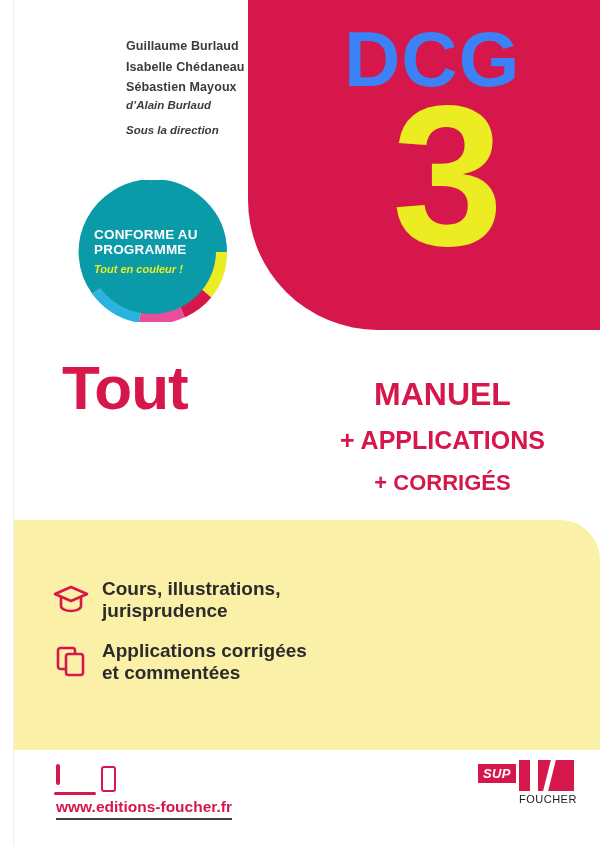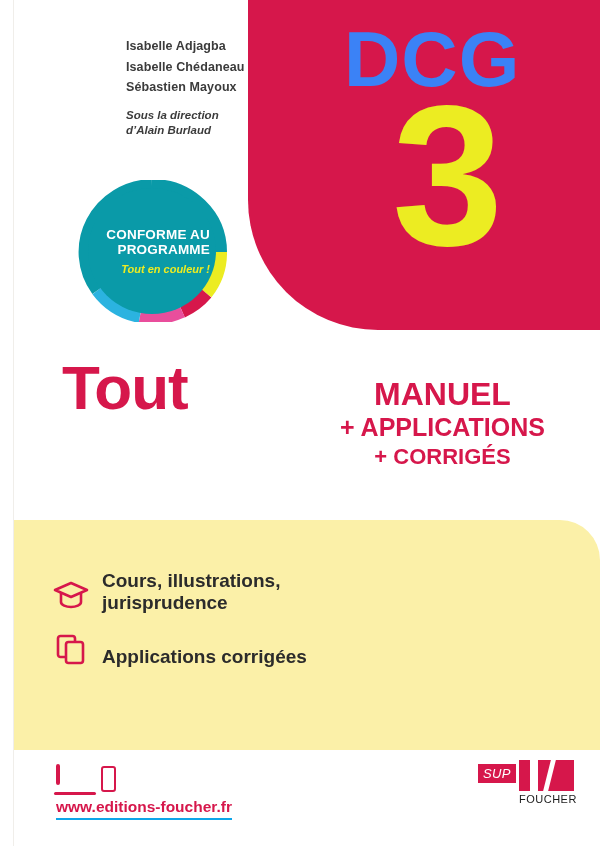--- a/index.html
+++ b/index.html
@@ -280,7 +280,7 @@
   <div class="dcg-number">3</div>
 
   <div class="authors">
-    <div class="name">Isabelle Adjagba</div>
+    <div class="name">Guillaume Burlaud</div>
     <div class="name">Isabelle Chédaneau</div>
     <div class="name">Sébastien Mayoux</div>
     <div class="dir">Sous la direction</div>

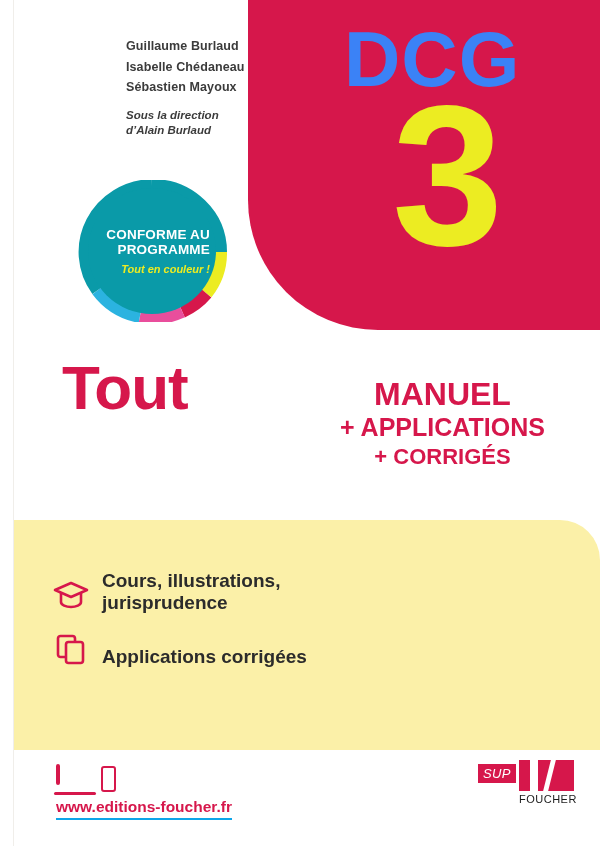--- a/index.html
+++ b/index.html
@@ -283,8 +283,8 @@
     <div class="name">Guillaume Burlaud</div>
     <div class="name">Isabelle Chédaneau</div>
     <div class="name">Sébastien Mayoux</div>
+    <div class="dir" style="margin-top:0">d’Alain Burlaud</div>
     <div class="dir">Sous la direction</div>
-    <div class="dir" style="margin-top:0">d’Alain Burlaud</div>
   </div>
 
   <div class="badge-wrap">

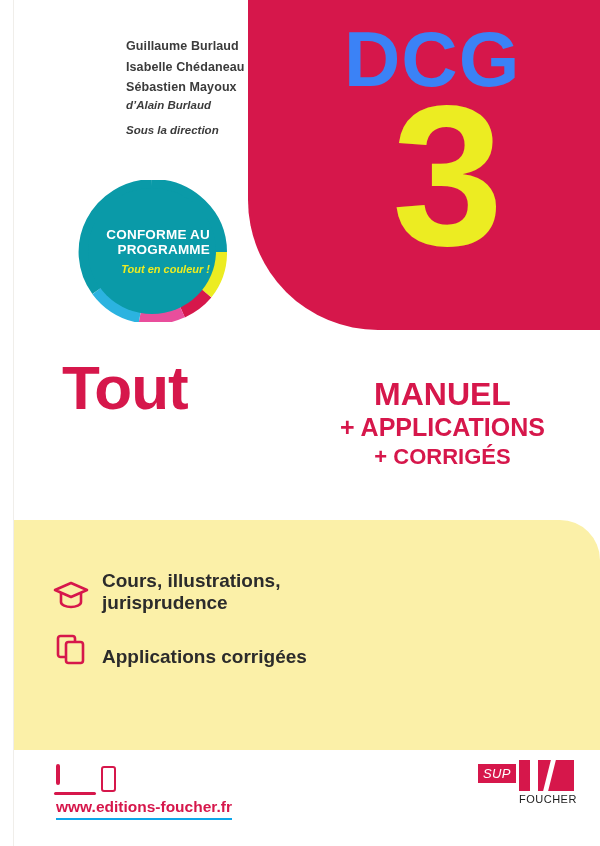--- a/index.html
+++ b/index.html
@@ -105,7 +105,7 @@
     display: flex;
     flex-direction: column;
     justify-content: center;
-    align-items: flex-end;
+    align-items: flex-start;
     text-align: center;
     padding: 0 6px;
     z-index: 2;

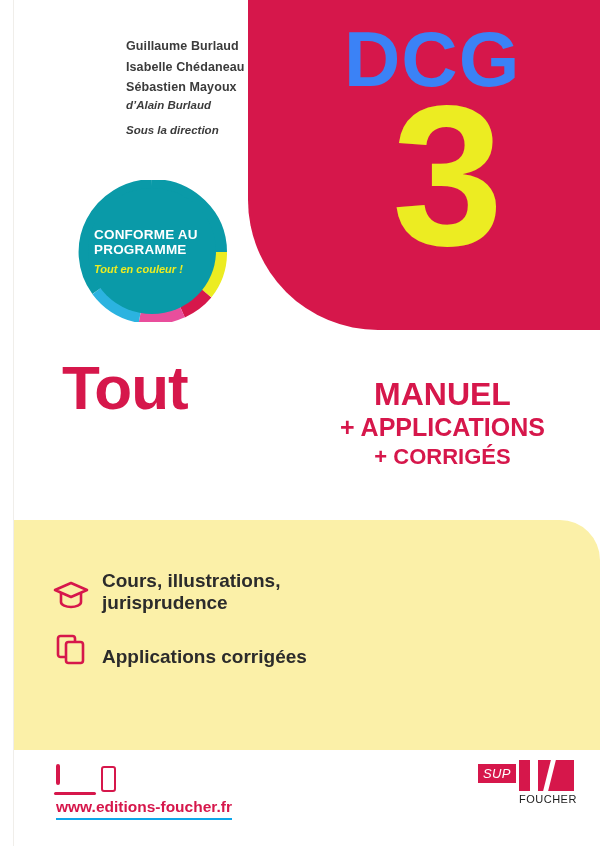--- a/index.html
+++ b/index.html
@@ -145,7 +145,7 @@
     font-size: 32px; font-weight: bold; letter-spacing: 0px; line-height: 1.05;
   }
   .manuel-2 {
-    font-size: 25px; font-weight: bold; line-height: 1.15; margin-top: 1px;
+    font-size: 25px; font-weight: bold; line-height: 1.15; margin-top: 14px;
   }
   .manuel-3 {
     font-size: 22px; font-weight: bold; line-height: 1.15; margin-top: 3px;

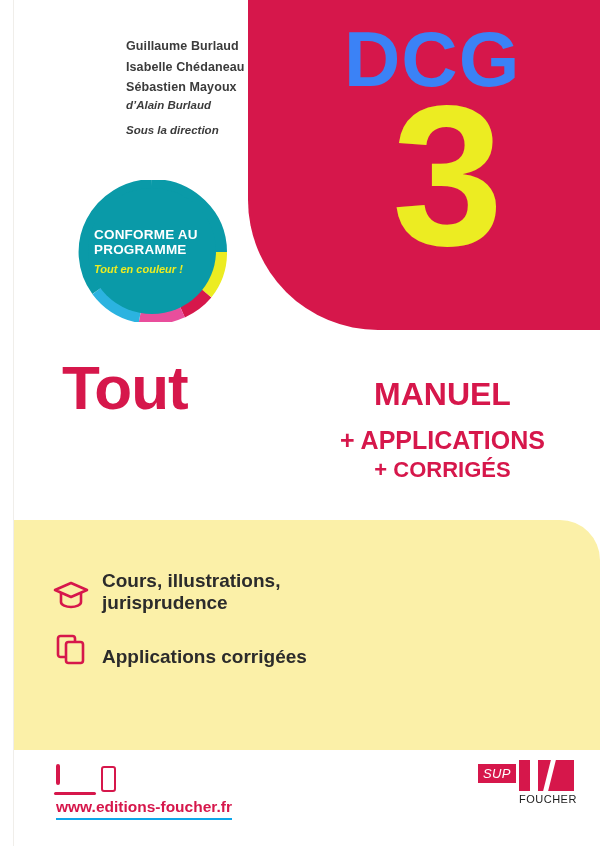--- a/index.html
+++ b/index.html
@@ -148,7 +148,7 @@
     font-size: 25px; font-weight: bold; line-height: 1.15; margin-top: 14px;
   }
   .manuel-3 {
-    font-size: 22px; font-weight: bold; line-height: 1.15; margin-top: 3px;
+    font-size: 22px; font-weight: bold; line-height: 1.15; margin-top: 16px;
   }
 
   

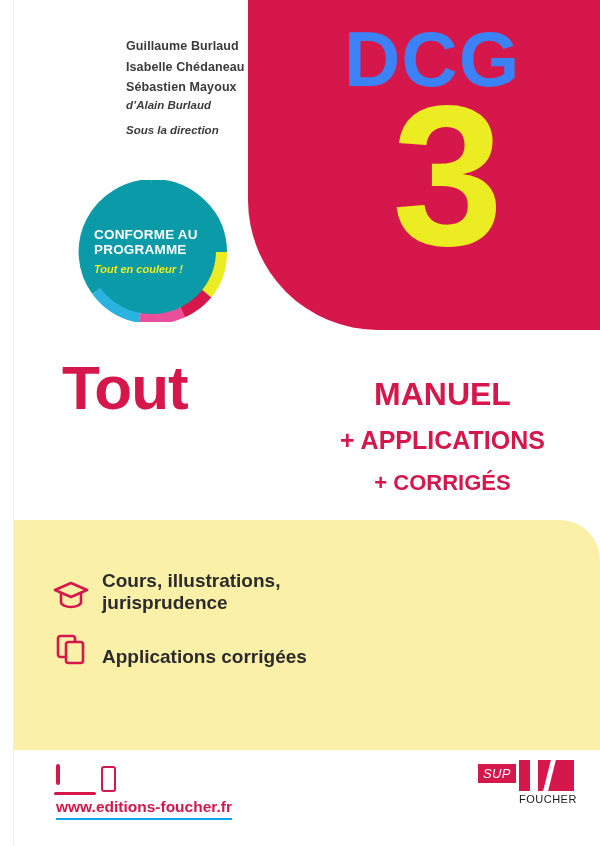--- a/index.html
+++ b/index.html
@@ -167,8 +167,9 @@
   }
   .feature {
     display: flex;
-    align-items: flex-end;
+    align-items: center;
     margin-bottom: 16px;
+    margin-top: 8px;
   }
   .feature .ico {
     width: 38px; height: 38px;

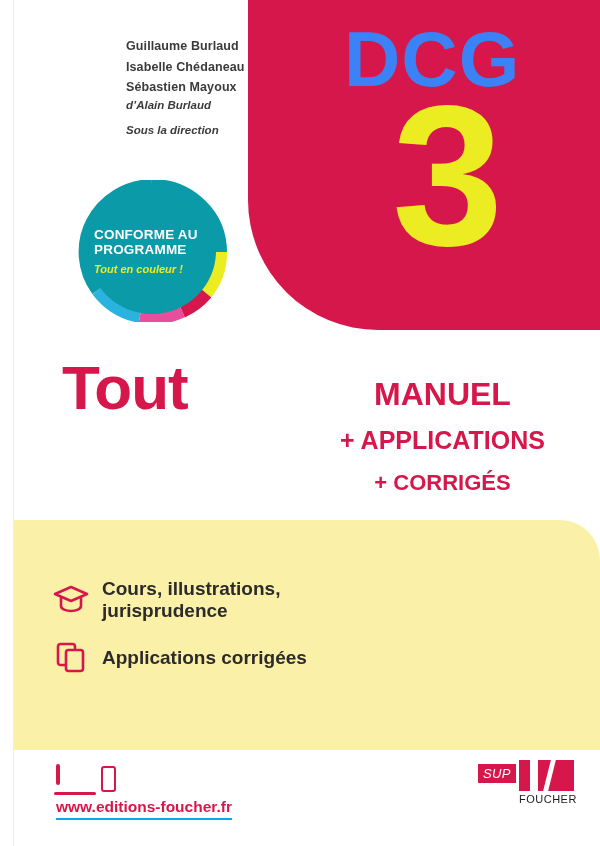--- a/index.html
+++ b/index.html
@@ -342,6 +342,7 @@
       </span>
       <span class="txt">
         <span>Applications corrigées</span><br>
+        <span>et commentées</span>
       </span>
     </div>
 

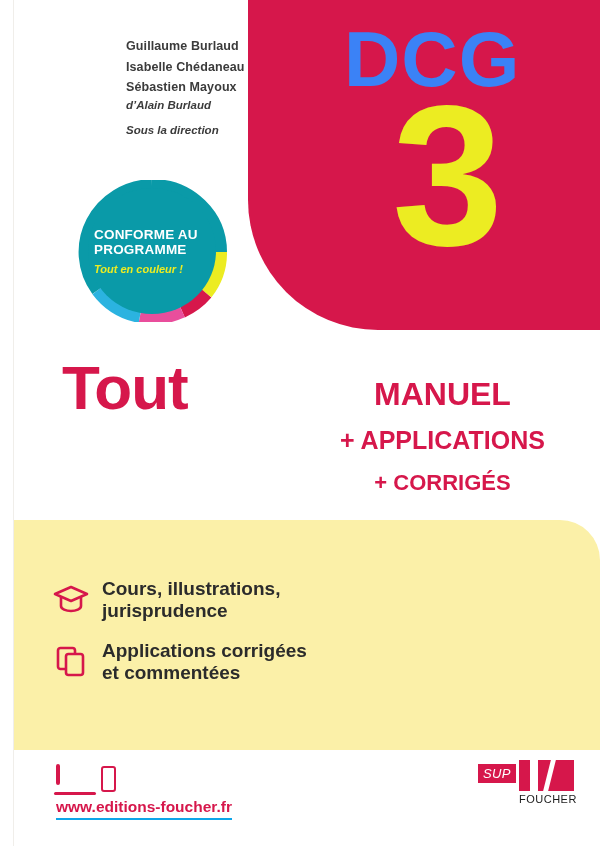--- a/index.html
+++ b/index.html
@@ -243,7 +243,7 @@
     background: #d6174b;
     color: #ffffff;
     font-size: 13px;
-    font-weight: normal;
+    font-weight: bold;
     padding: 2px 5px;
     font-style: italic;
     letter-spacing: 0.3px;

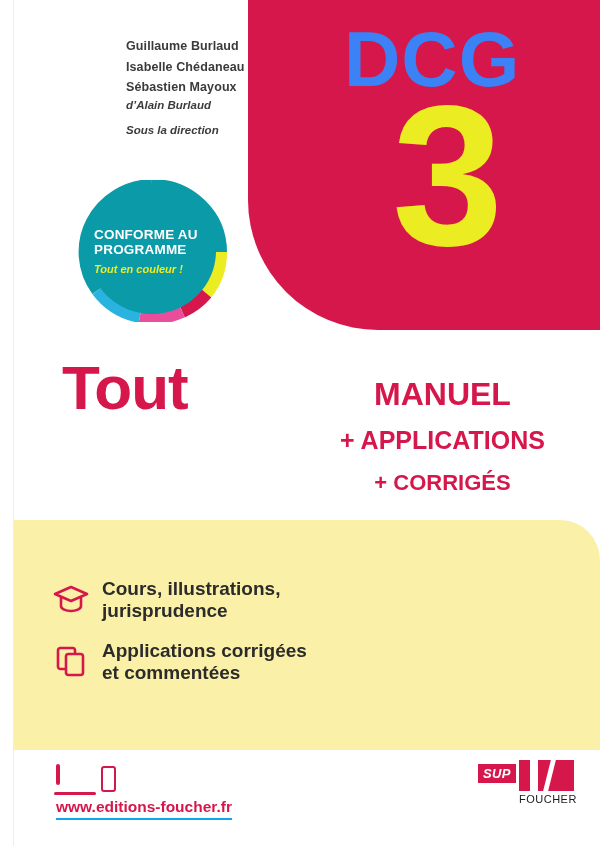--- a/index.html
+++ b/index.html
@@ -227,7 +227,7 @@
     font-size: 15.5px;
     font-weight: bold;
     color: #d6174b;
-    border-bottom: 2px solid #0ea5e9;
+    border-bottom: 2px solid #404040;
     padding-bottom: 2px;
   }
 

